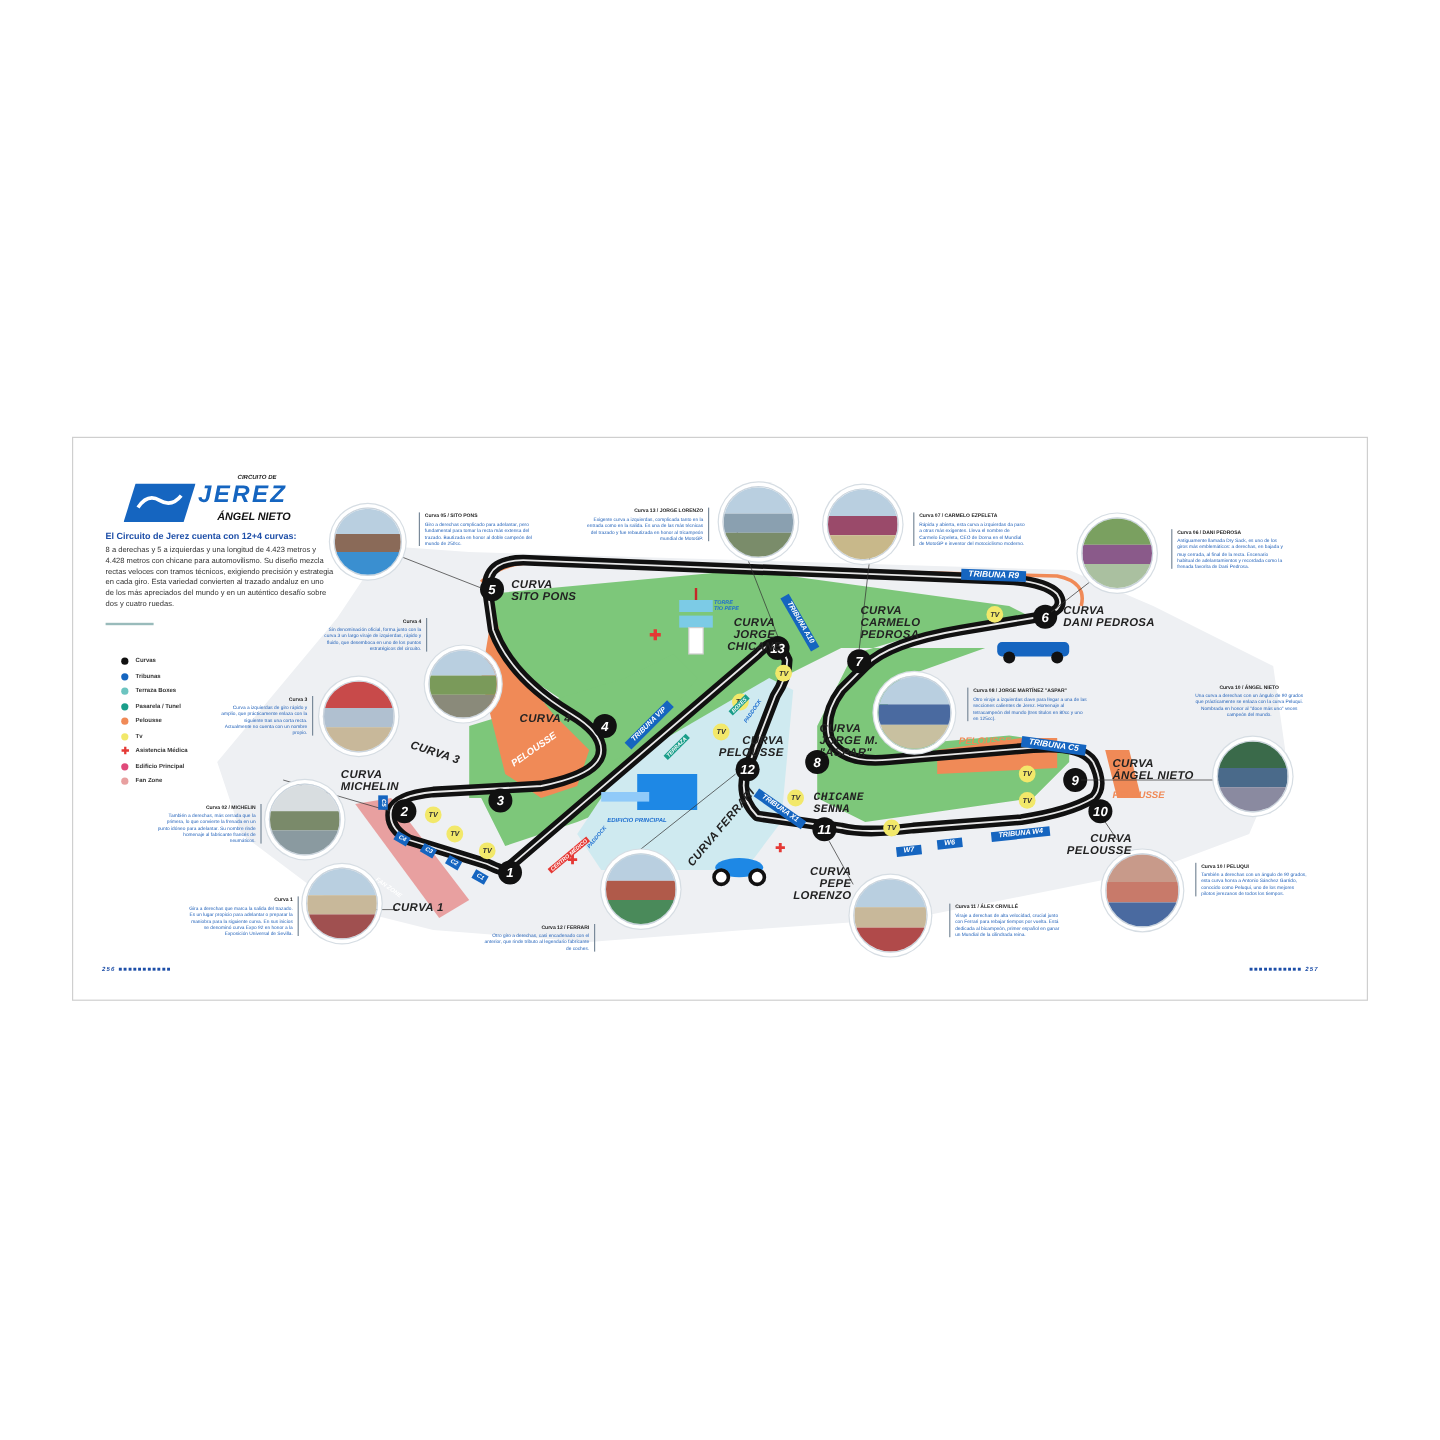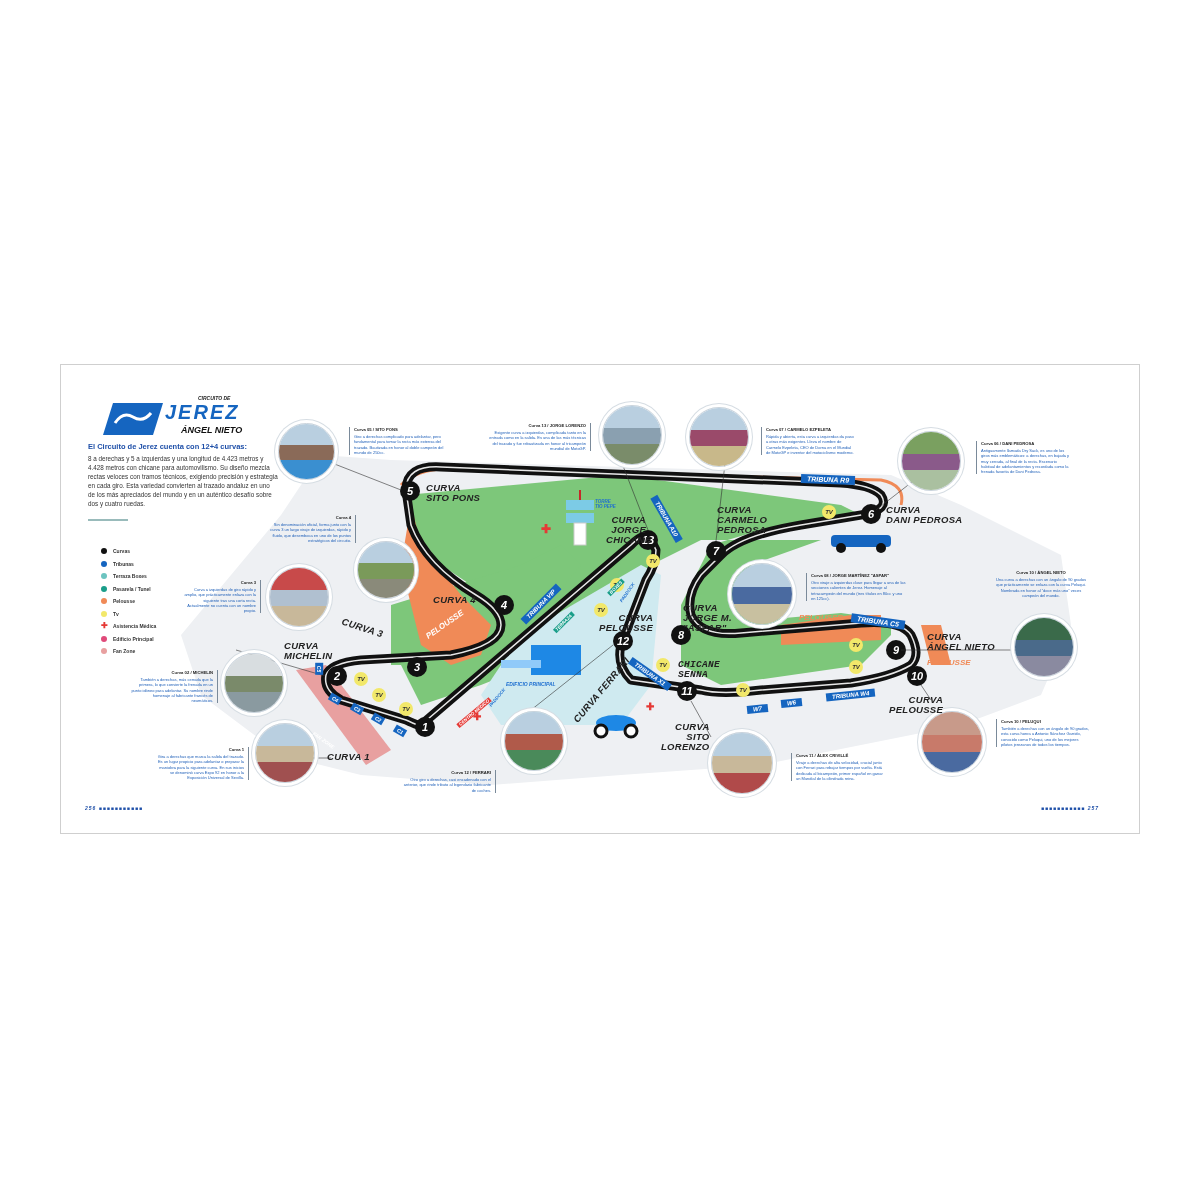--- a/index.html
+++ b/index.html
@@ -359,7 +359,7 @@
     </div>
   <div class="lbl" style="left:600px;top:357px;text-align:right;">
       <div>CURVA</div>
-      <div>SITO</div>
+      <div>PEPE</div>
       <div>LORENZO</div>
     </div>
   <div class="lbl" style="left:617px;top:295px;font-family:Liberation Mono, monospace;">

